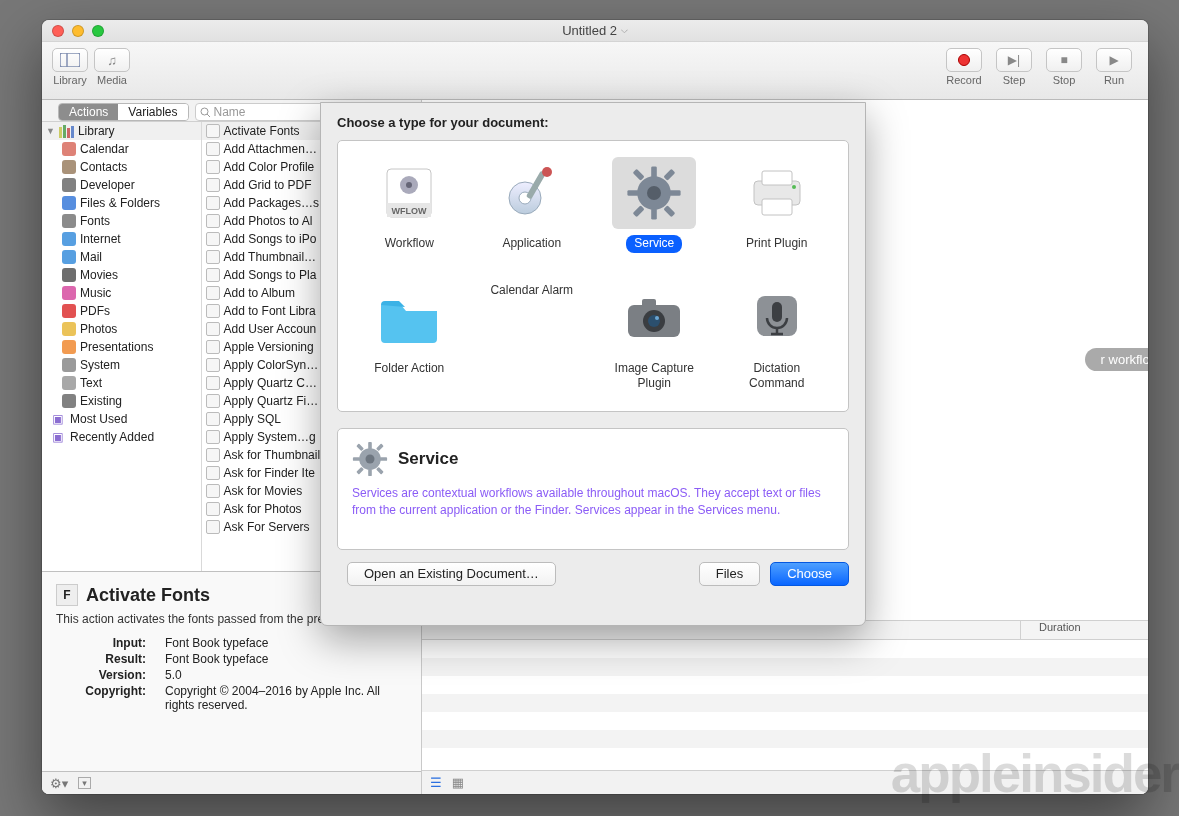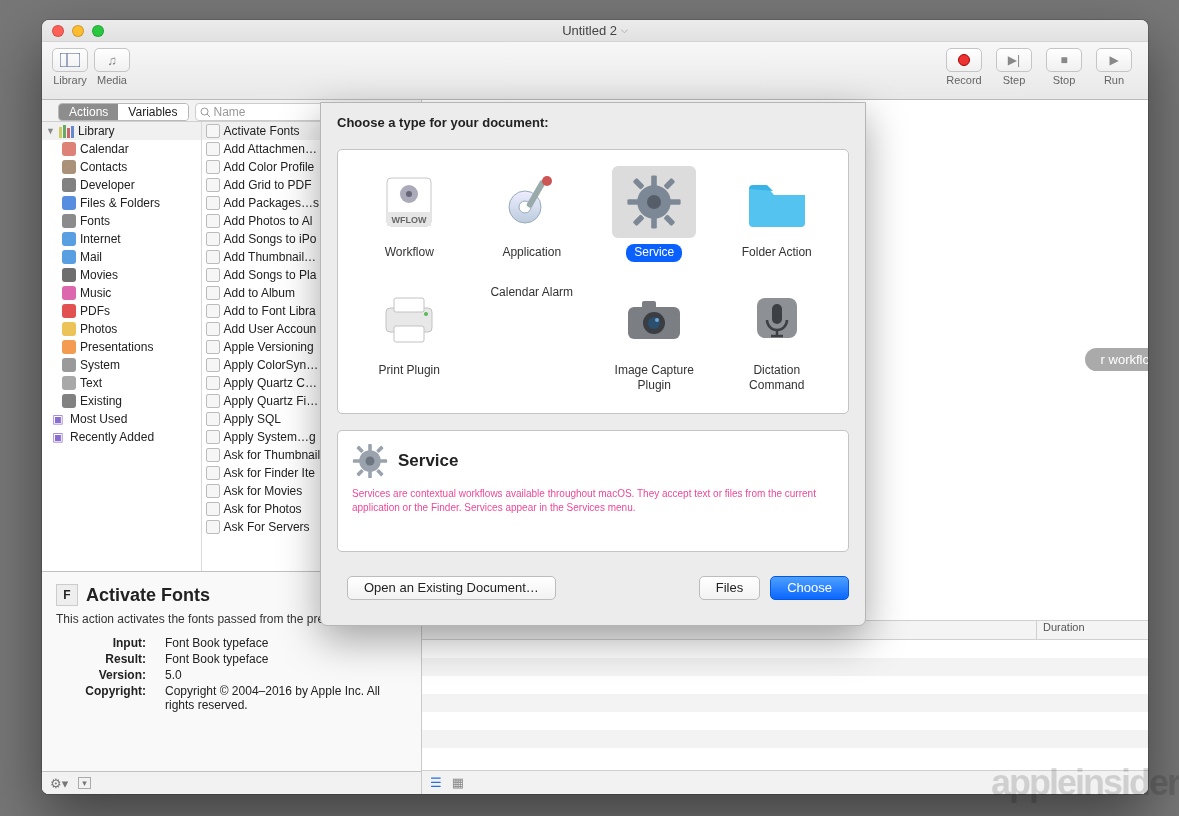--- a/index.html
+++ b/index.html
@@ -106,7 +106,7 @@
 .grid{
   flex:0 0 auto;background:#fff;border:1px solid #c4c4c4;border-radius:5px;
   padding:16px 10px 18px;
-  display:grid;grid-template-columns:repeat(4,1fr);row-gap:22px;margin-top:9px;
+  display:grid;grid-template-columns:repeat(4,1fr);row-gap:29px;
 }
 .opt{display:flex;flex-direction:column;align-items:center;font-size:12px;text-align:center;color:#333;cursor:default}
 .opt .iconwrap{width:84px;height:72px;border-radius:6px;display:flex;align-items:center;justify-content:center;margin-bottom:6px}

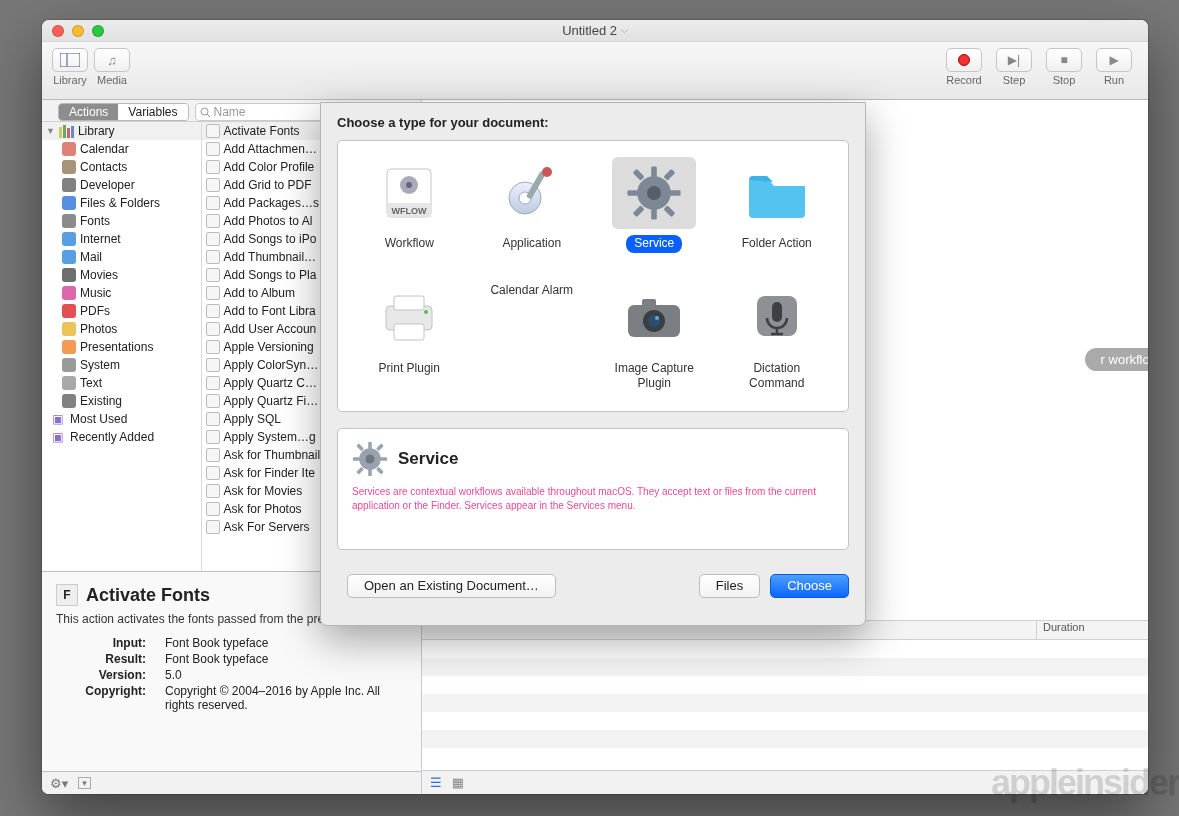--- a/index.html
+++ b/index.html
@@ -504,15 +504,6 @@
         </div>
         <div class="opt">
           <div class="iconwrap">
-            <svg width="64" height="50">
-              <path d="M4 12 h20 l5 6 h31 v28 a4 4 0 0 1 -4 4 H8 a4 4 0 0 1 -4 -4 z" fill="#55c3f0"></path>
-              <path d="M4 12 a4 4 0 0 1 4 -4 h14 l6 6 z" fill="#3bb2e6"></path>
-            </svg>
-          </div>
-          <span class="lbl">Folder Action</span>
-        </div>
-        <div class="opt">
-          <div class="iconwrap">
             <svg width="58" height="52">
               <rect x="6" y="14" width="46" height="24" rx="4" fill="#e8e8e8" stroke="#c2c2c2"></rect>
               <rect x="14" y="4" width="30" height="14" rx="2" fill="#fff" stroke="#c2c2c2"></rect>
@@ -521,6 +512,15 @@
             </svg>
           </div>
           <span class="lbl">Print Plugin</span>
+        </div>
+        <div class="opt">
+          <div class="iconwrap">
+            <svg width="64" height="50">
+              <path d="M4 12 h20 l5 6 h31 v28 a4 4 0 0 1 -4 4 H8 a4 4 0 0 1 -4 -4 z" fill="#55c3f0"></path>
+              <path d="M4 12 a4 4 0 0 1 4 -4 h14 l6 6 z" fill="#3bb2e6"></path>
+            </svg>
+          </div>
+          <span class="lbl">Folder Action</span>
         </div>
         <div class="opt">
           <span class="lbl">Calendar Alarm</span>

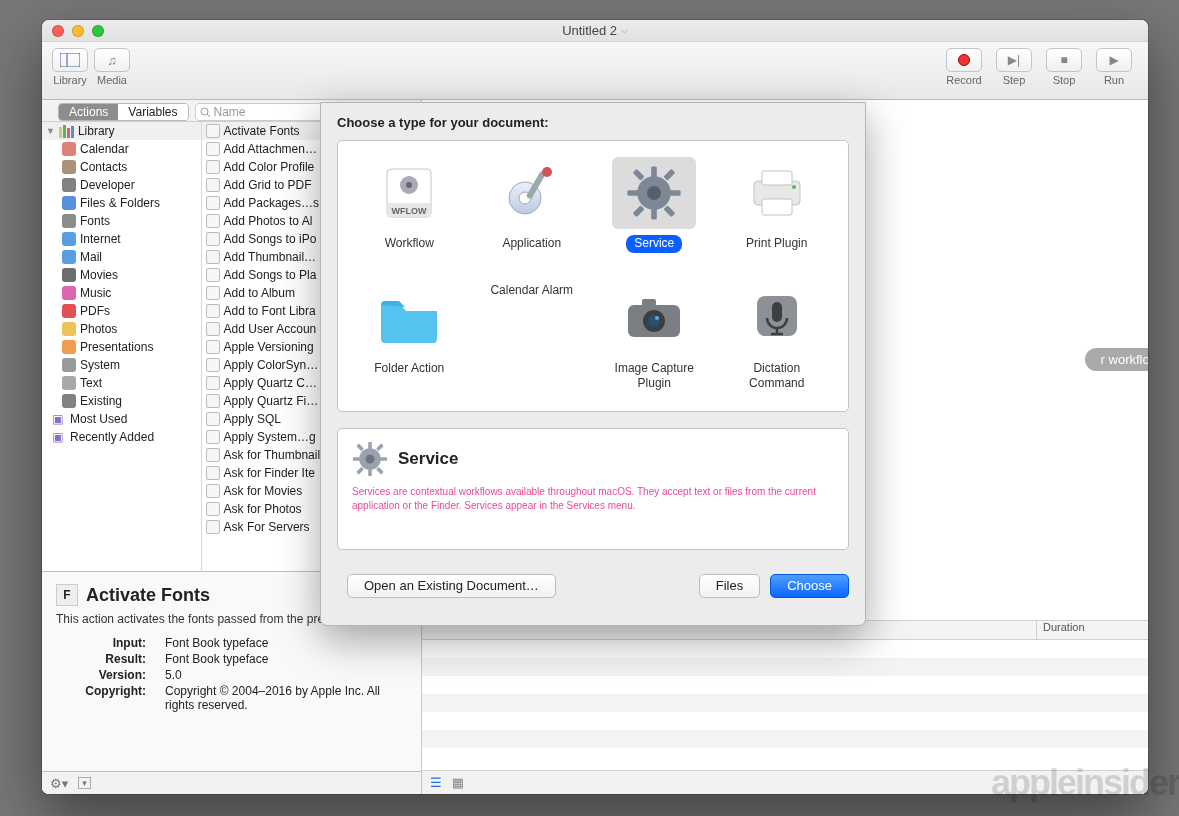--- a/index.html
+++ b/index.html
@@ -119,7 +119,7 @@
 }
 .descbox .dh{display:flex;align-items:center;gap:10px;font-size:17px;font-weight:700;margin-bottom:8px}
 .gearbig{width:36px;height:36px}
-.descbox p{font-size:10px;line-height:1.45;color:#ec4899}
+.descbox p{font-size:12px;line-height:1.45;color:#8b5cf6}
 .sheetbtns{display:flex;margin-top:24px;align-items:center}
 .mbtn{height:24px;padding:0 16px;background:linear-gradient(#fff,#f2f2f2);border:1px solid #bcbcbc;border-radius:5px;font-size:13px;display:flex;align-items:center}
 .mbtn.primary{background:linear-gradient(#4ea0ff,#0a66ff);border-color:#0558e0;color:#fff}

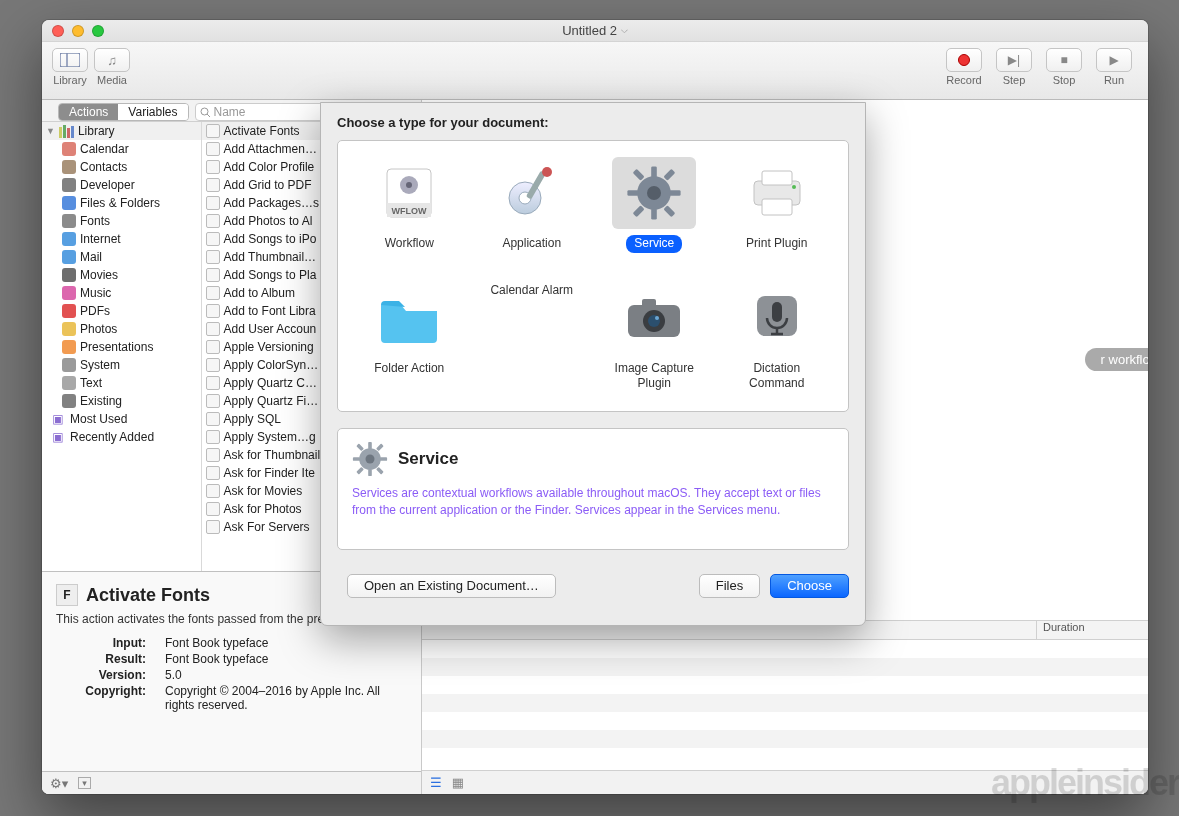--- a/index.html
+++ b/index.html
@@ -120,7 +120,7 @@
 .descbox .dh{display:flex;align-items:center;gap:10px;font-size:17px;font-weight:700;margin-bottom:8px}
 .gearbig{width:36px;height:36px}
 .descbox p{font-size:12px;line-height:1.45;color:#8b5cf6}
-.sheetbtns{display:flex;margin-top:24px;align-items:center}
+.sheetbtns{display:flex;margin-top:12px;align-items:center}
 .mbtn{height:24px;padding:0 16px;background:linear-gradient(#fff,#f2f2f2);border:1px solid #bcbcbc;border-radius:5px;font-size:13px;display:flex;align-items:center}
 .mbtn.primary{background:linear-gradient(#4ea0ff,#0a66ff);border-color:#0558e0;color:#fff}
 .sheetbtns .spacer{flex:1}

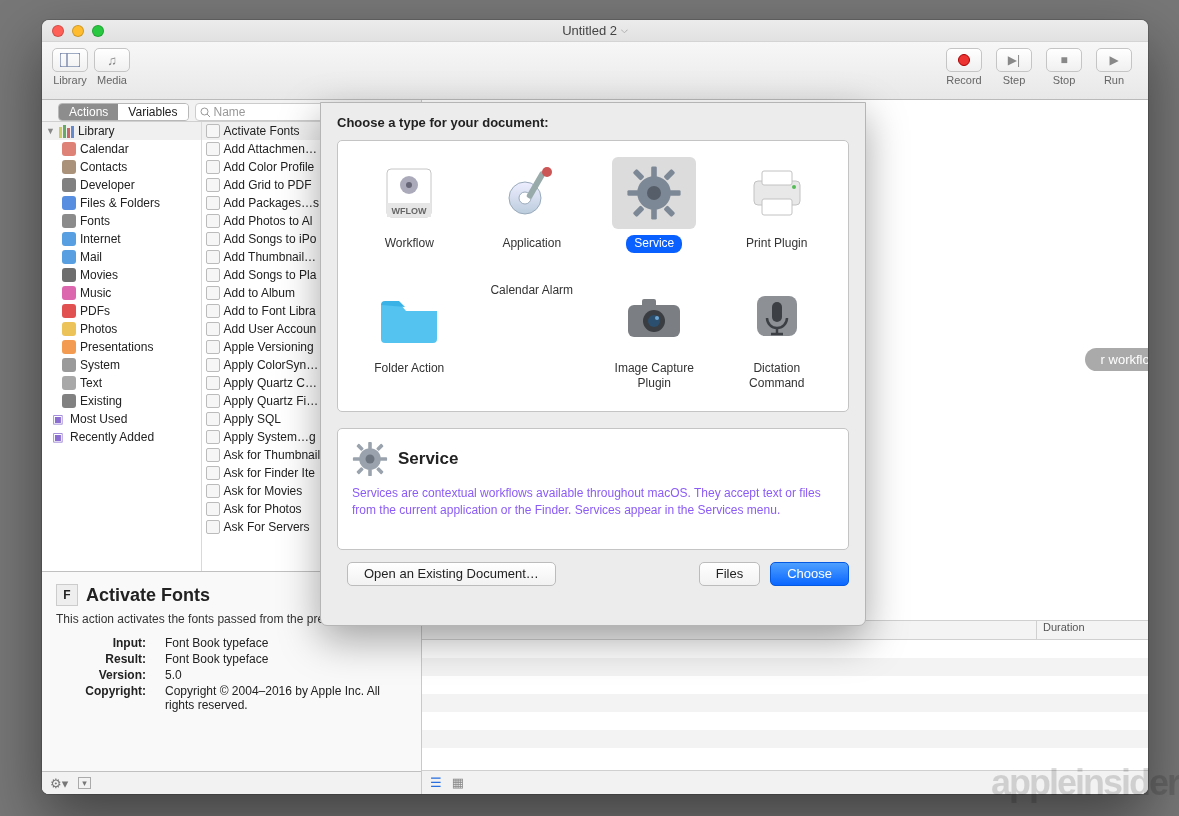--- a/index.html
+++ b/index.html
@@ -88,7 +88,7 @@
 .pill{position:absolute;right:-30px;top:248px;background:#aaa;color:#fff;padding:4px 16px;border-radius:14px;font-size:13px}
 .loghdr{height:20px;background:#f4f4f4;border-top:1px solid #d0d0d0;border-bottom:1px solid #d0d0d0;display:flex;font-size:11px;color:#555}
 .loghdr span:first-child{flex:1;padding-left:8px}
-.loghdr span:last-child{width:112px;border-left:1px solid #d0d0d0;padding-left:6px}
+.loghdr span:last-child{width:128px;border-left:1px solid #d0d0d0;padding-left:18px}
 .logbody{height:130px;background:#fff}
 .logbody .stripe{height:18px}
 .logbody .stripe:nth-child(even){background:#f3f3f3}

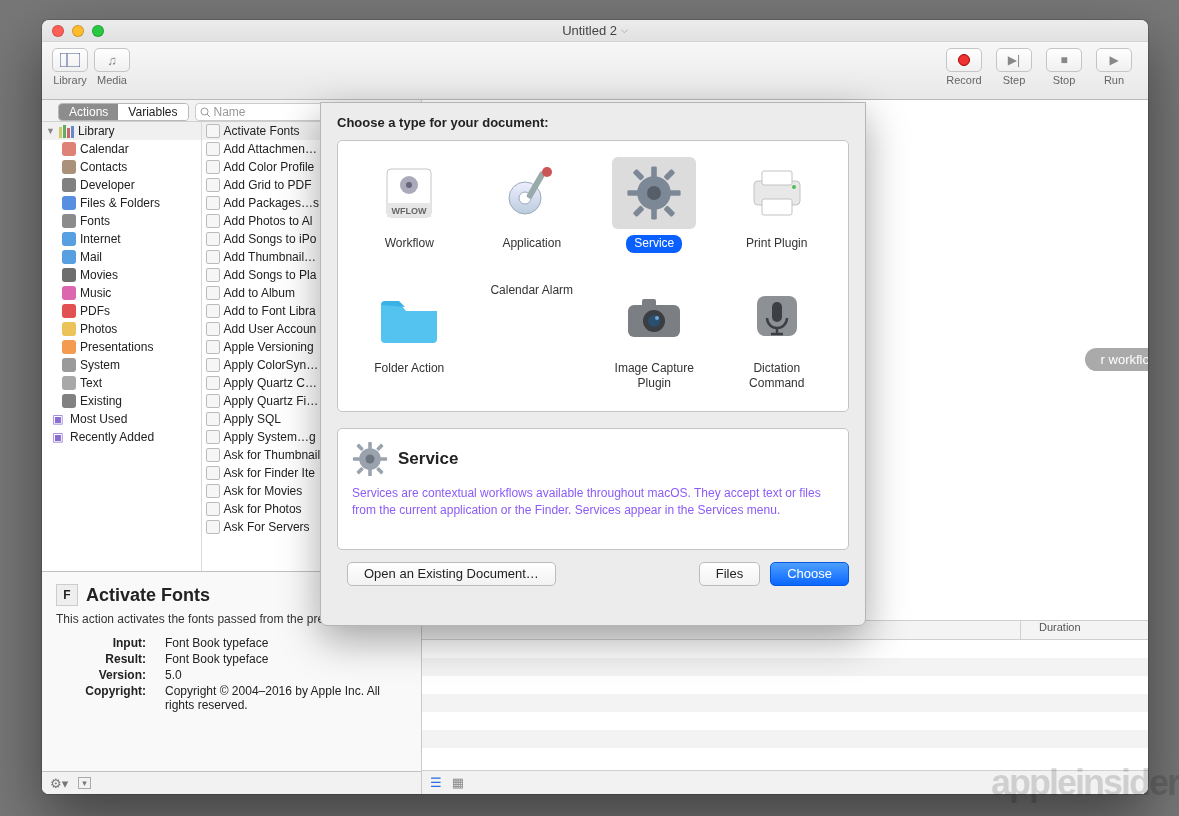--- a/index.html
+++ b/index.html
@@ -128,7 +128,7 @@
 
 .watermark{
   position:absolute;right:0;bottom:12px;
-  font-size:36px;font-weight:700;letter-spacing:-2px;
+  font-size:53px;font-weight:700;letter-spacing:-2px;
   color:rgba(0,0,0,.14);font-family:Helvetica,Arial,sans-serif;
   pointer-events:none;
 }

